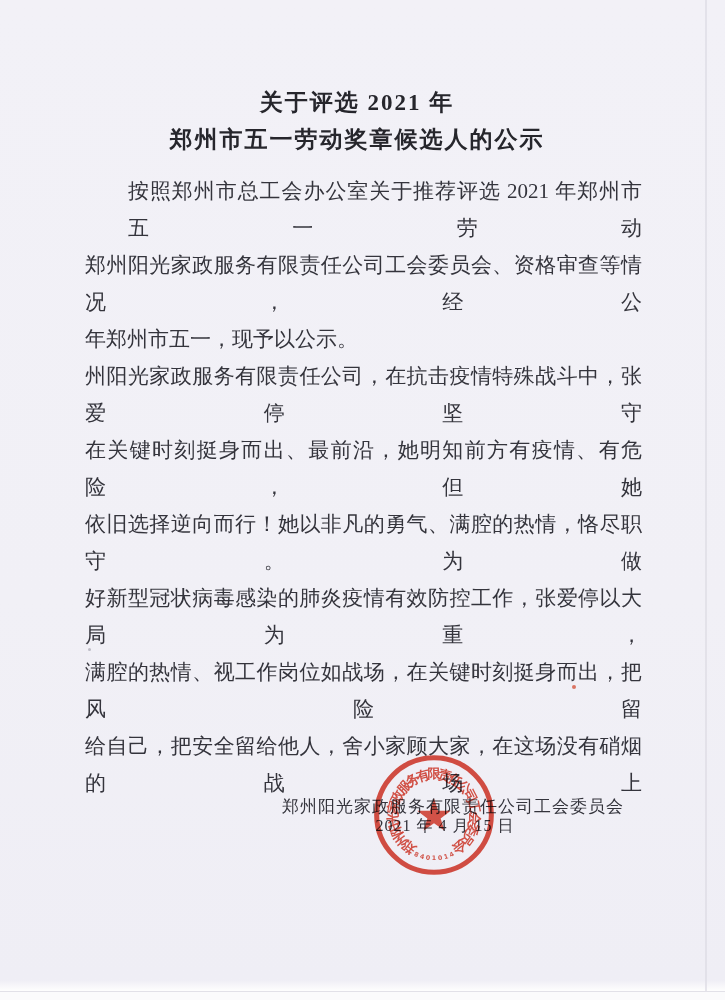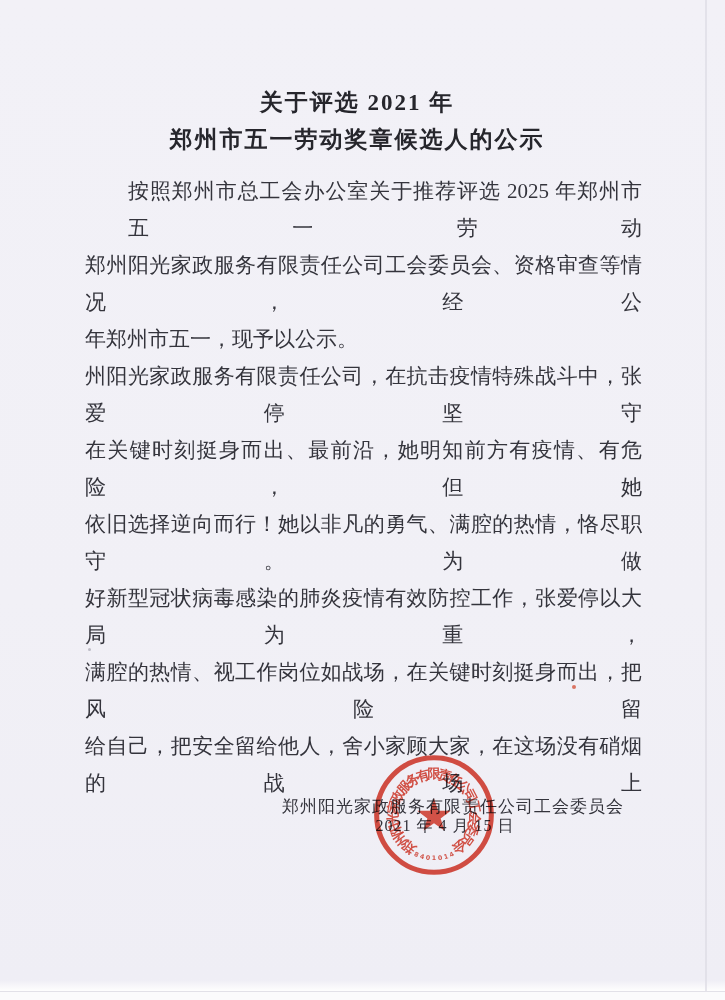--- a/index.html
+++ b/index.html
@@ -64,7 +64,7 @@
   </div>
 
   <div class="body-block" id="body-lines">
-      <div class="line indent fill">按照郑州市总工会办公室关于推荐评选 2025 年郑州市五一劳动</div>
+      <div class="line indent fill">按照郑州市总工会办公室关于推荐评选 2021 年郑州市五一劳动</div>
       <div class="line fill">郑州阳光家政服务有限责任公司工会委员会、资格审查等情况，经公</div>
       <div class="line">年郑州市五一，现予以公示。</div>
       <div class="line fill">州阳光家政服务有限责任公司，在抗击疫情特殊战斗中，张爱停坚守</div>

